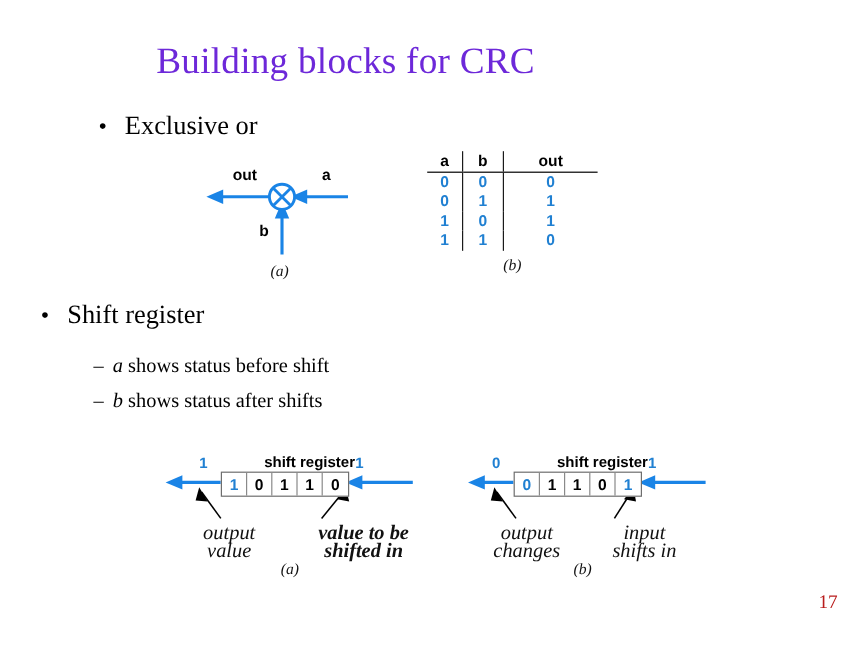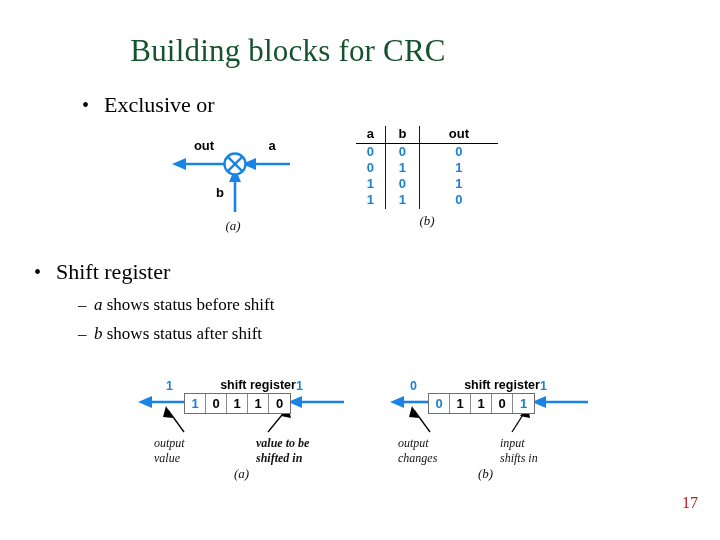--- a/index.html
+++ b/index.html
@@ -26,7 +26,7 @@
     font-family: "Liberation Serif", serif;
     font-size: 31px;
     line-height: 38px;
-    color: #14532d;
+    color: #6d28d9;
     letter-spacing: 0.2px;
   }
 

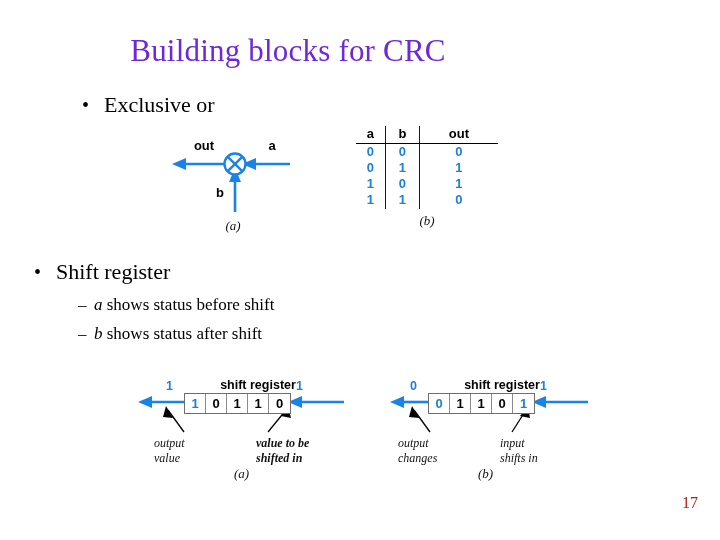--- a/index.html
+++ b/index.html
@@ -285,7 +285,7 @@
   <div class="table-caption">(b)</div>
 </div>
 
-<div class="bullet-l1" style="left:34px; top:259px;">
+<div class="bullet-l1" style="left:34px; top:249px;">
   <span class="dot">•</span><span>Shift register</span>
 </div>
 

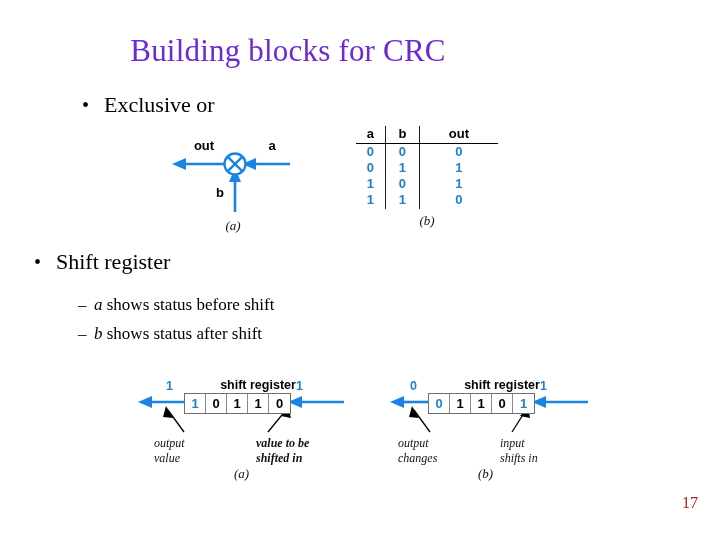--- a/index.html
+++ b/index.html
@@ -293,7 +293,7 @@
   <span class="dash">–</span><span class="it">a</span><span> shows status before shift</span>
 </div>
 <div class="bullet-l2" style="left:78px; top:322px;">
-  <span class="dash">–</span><span class="it">b</span><span> shows status after shift</span>
+  <span class="dash">–</span><span class="it">b</span><span> shows status after shifts</span>
 </div>
 
 <div class="fig-shift sr-a">

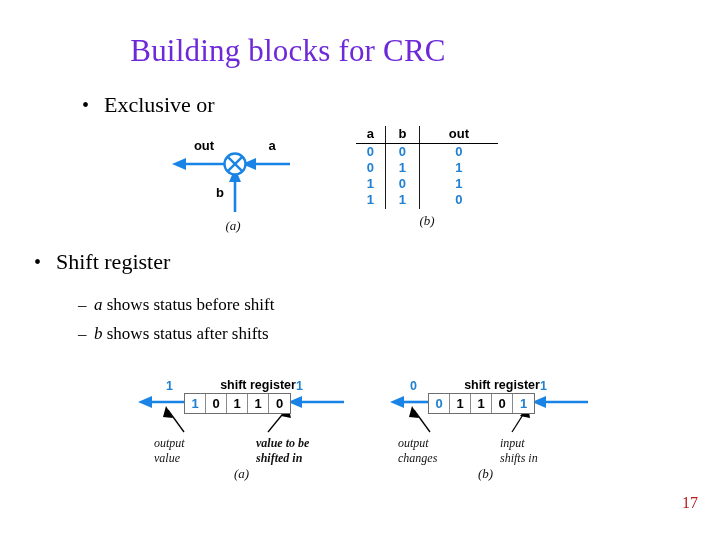--- a/index.html
+++ b/index.html
@@ -186,10 +186,10 @@
     position: absolute;
     font-family: "Liberation Serif", serif;
     font-style: italic;
-    font-size: 12px;
+    font-size: 17px;
     line-height: 15px;
     color: #111;
-    text-align: left;
+    text-align: center;
     white-space: pre-line;
   }
   .sr-a .sr-note.n1 { left: 18px;  top: 58px; width: 74px; }

